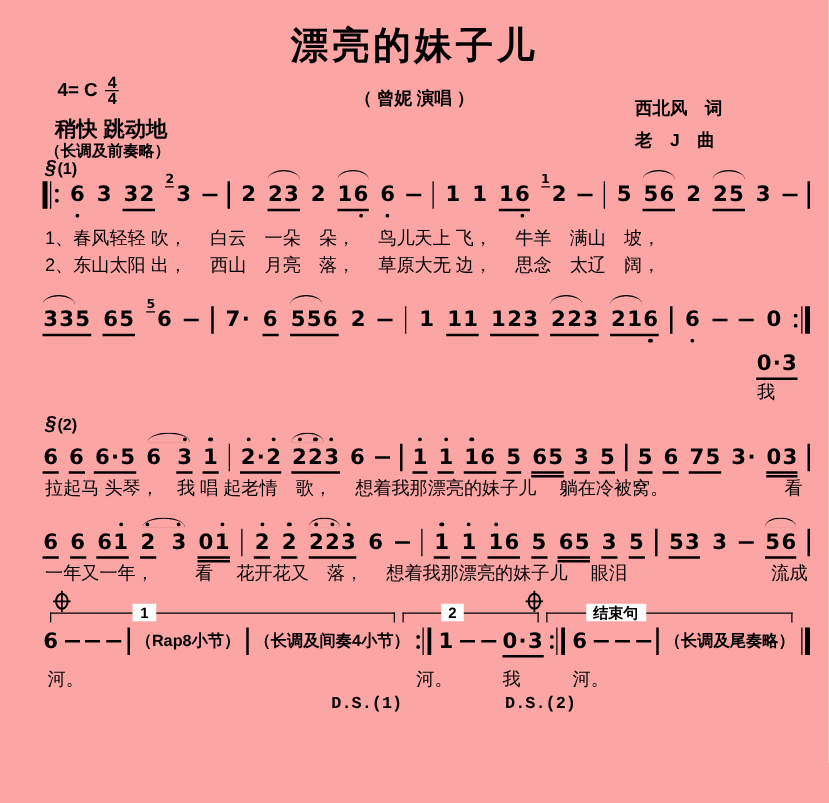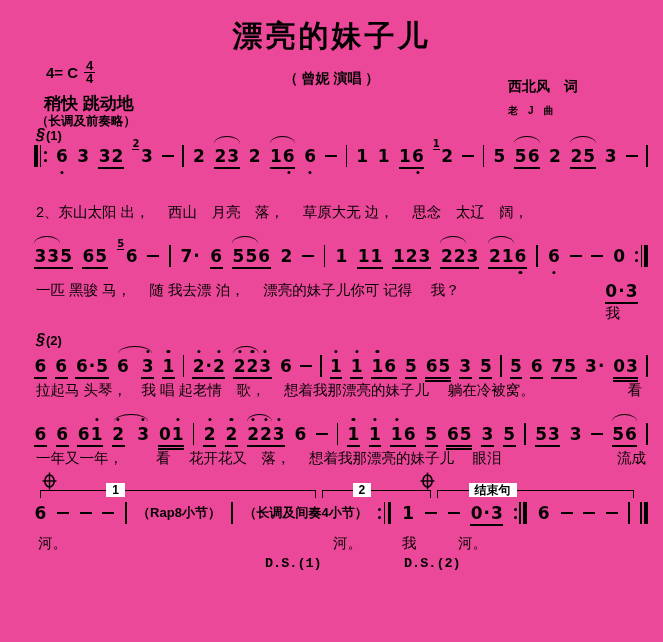--- a/index.html
+++ b/index.html
@@ -3,7 +3,7 @@
 <meta charset="utf-8">
 <style>
   html,body{margin:0;padding:0;background:#e8e8e8;}
-  #page{position:relative;width:663px;height:642px;background:#ec4899;color:#000;
+  #page{position:relative;width:663px;height:642px;background:#fca5a5;color:#000;
         font-family:"Liberation Sans",sans-serif;overflow:hidden;}
 
   

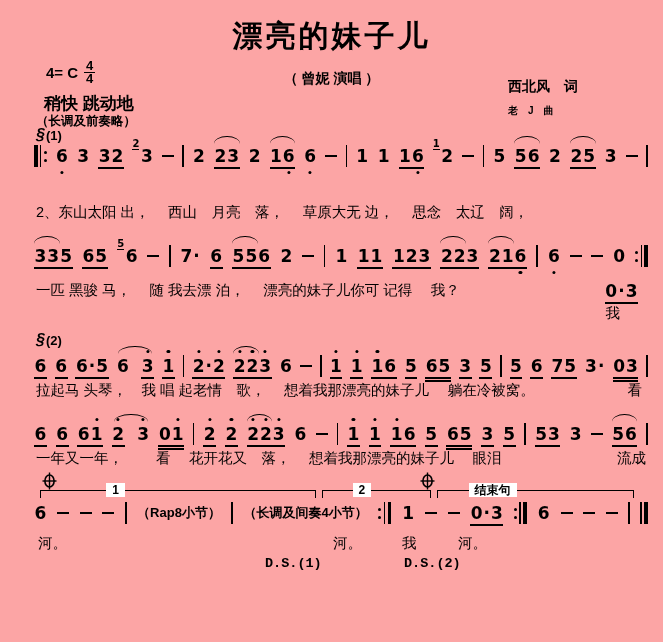--- a/index.html
+++ b/index.html
@@ -16,7 +16,7 @@
   .tempo{position:absolute;left:44px;top:92px;font-size:17px;font-weight:700;}
   .prelude{position:absolute;left:36px;top:113px;font-size:12.5px;font-weight:600;}
   .credit-lyr{position:absolute;left:508px;top:78px;font-size:14px;font-weight:600;}
-  .credit-comp{position:absolute;left:508px;top:104px;font-size:10px;font-weight:600;}
+  .credit-comp{position:absolute;left:508px;top:104px;font-size:14px;font-weight:600;}
 
   
   .segno{position:absolute;left:36px;font-size:13px;font-weight:700;}

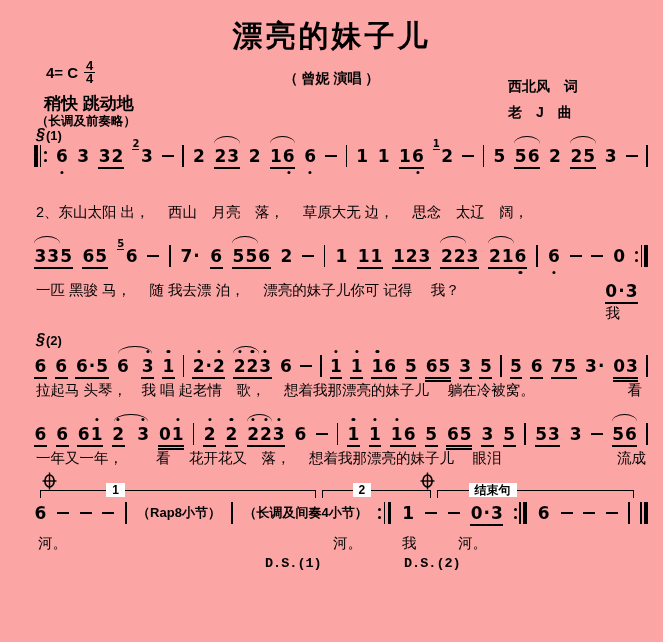--- a/index.html
+++ b/index.html
@@ -189,6 +189,7 @@
       <i class="dash"></i>
       <i class="bar"></i>
     </div>
+  <div class="lyr lyr1a" id="lyr0a"><span>1、春风轻轻 吹，　 白云　一朵　朵，　 鸟儿天上 飞，　 牛羊　满山　坡，</span></div>
   <div class="lyr lyr1b" id="lyr0b"><span>2、东山太阳 出，　 西山　月亮　落，　 草原大无 边，　 思念　太辽　阔，</span></div>
 
   <div class="nrow nrow2" id="nrow1">

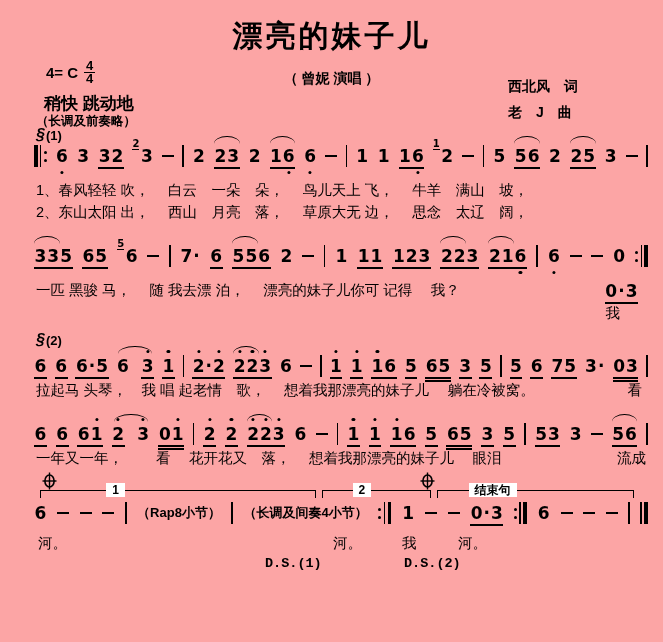--- a/index.html
+++ b/index.html
@@ -277,7 +277,7 @@
         <i class="thick"></i>
       </span>
     </div>
-  <div class="lyr lyr2a" id="lyr1a"><span>一匹 黑骏 马，　 随 我去漂 泊，　 漂亮的妹子儿你可 记得　 我？</span><span class="note pickup"><span class="ch">0</span><span class="ch">·</span><span class="ch">3</span><i class="ul b1"></i></span></div>
+  <div class="lyr lyr2a" id="lyr1a"><span class="note pickup"><span class="ch">0</span><span class="ch">·</span><span class="ch">3</span><i class="ul b1"></i></span></div>
   <div class="lyr lyr2b" id="lyr1b"><span class="tail tailpad1">我</span></div>
 
   <div class="nrow nrow3" id="nrow2">

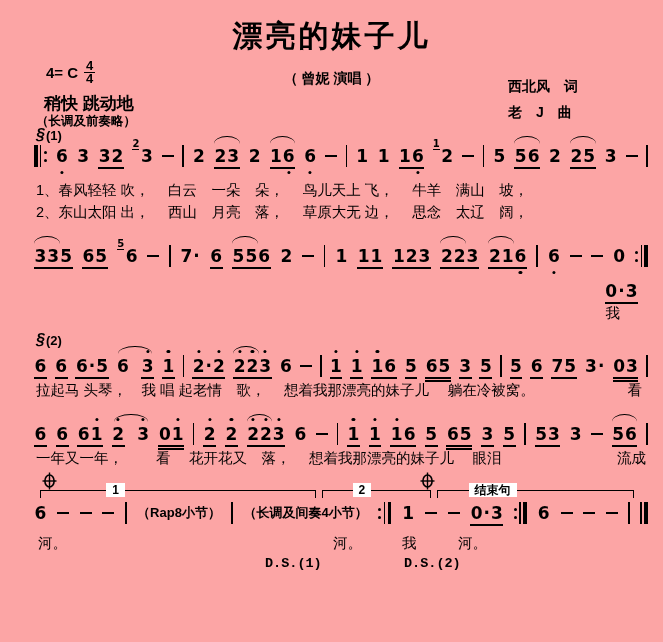--- a/index.html
+++ b/index.html
@@ -555,6 +555,7 @@
       <i class="dash"></i>
       <i class="dash"></i>
       <i class="bar"></i>
+      <span class="ptext">（长调及尾奏略）</span>
       <span class="rsgn">
         <i class="thin"></i>
         <i class="thick"></i>

